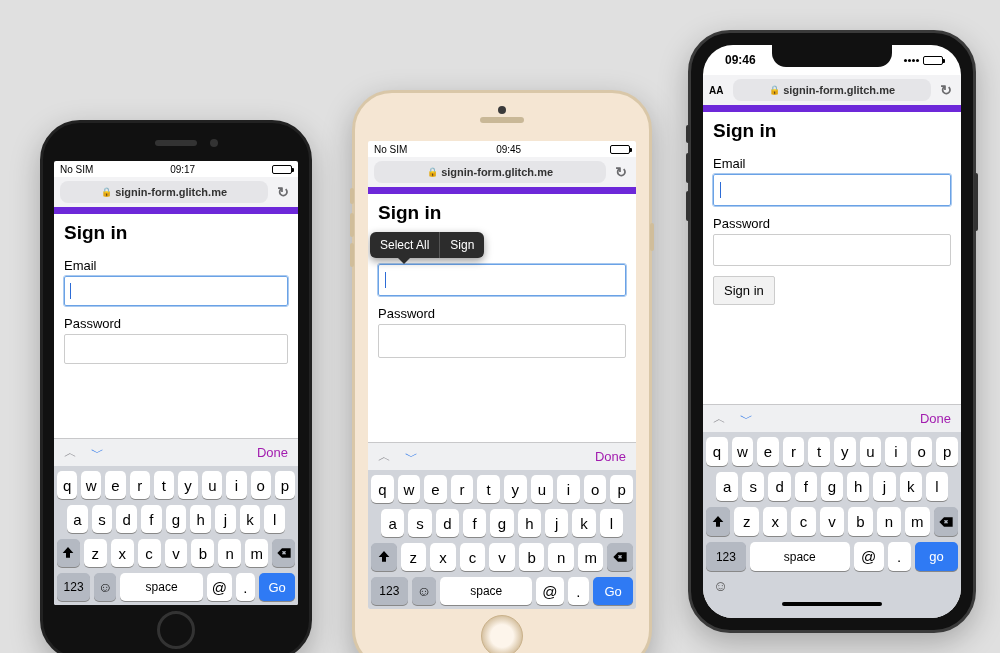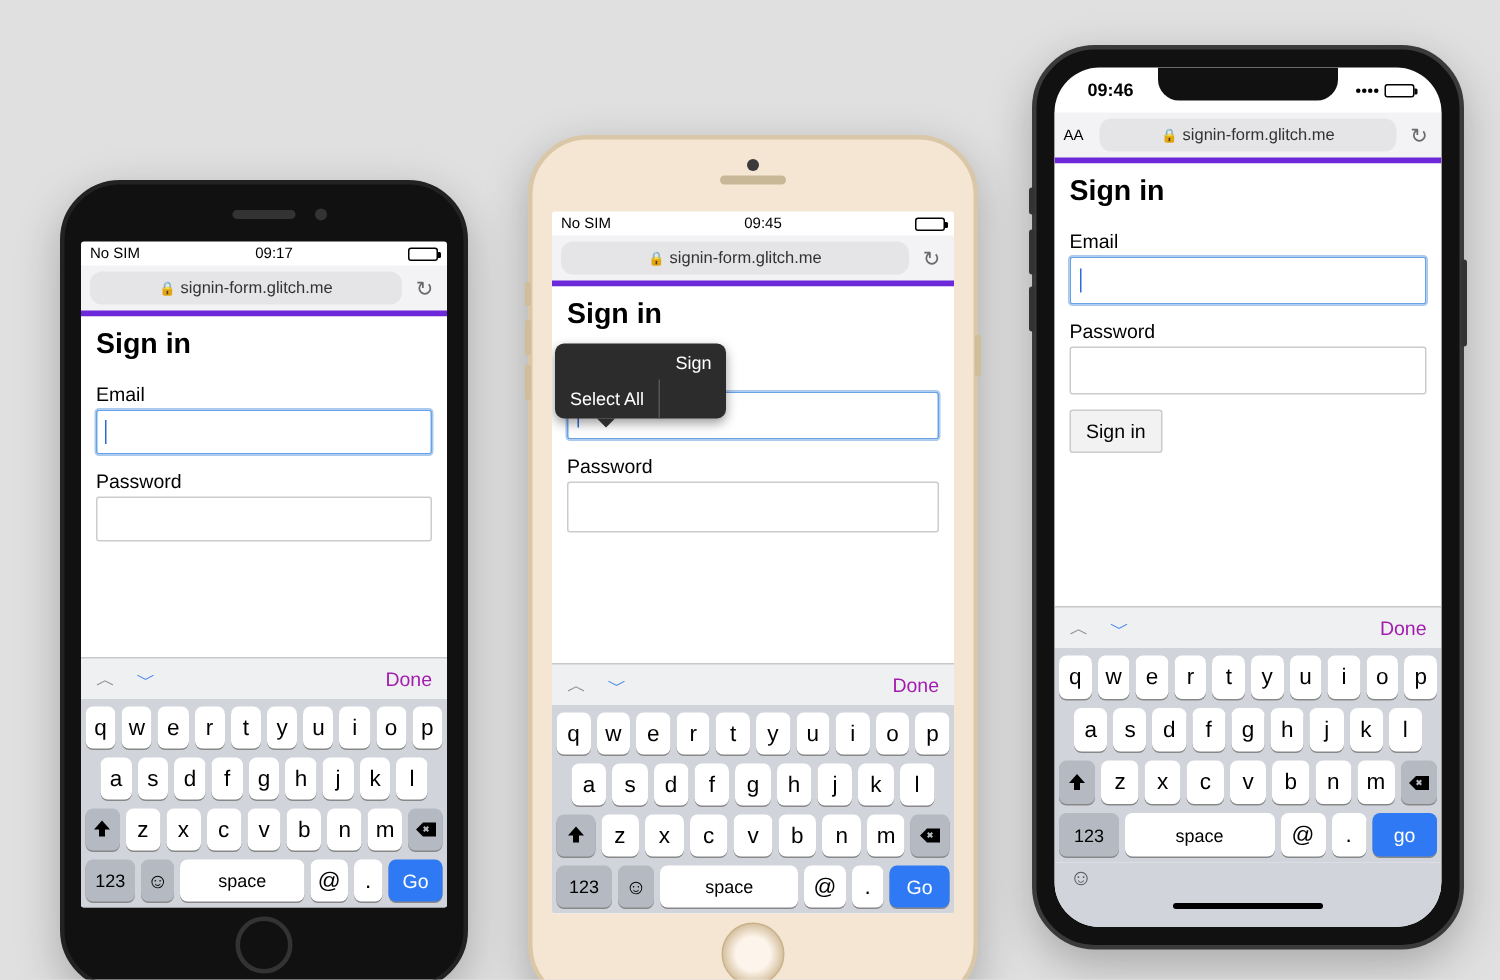--- a/index.html
+++ b/index.html
@@ -91,9 +91,9 @@
   
   .addrbar {
     background:#f3f3f5;
-    border-bottom:4px solid #6d28d9;
+    border-bottom:7px solid #6d28d9;
     padding:4px 6px;
-    display:flex; align-items:center; gap:6px;
+    display:flex; align-items:center; gap:6px;font-weight:bold;
   }
   .urlbox {
     flex:1; background:#e5e5e8; border-radius:8px;

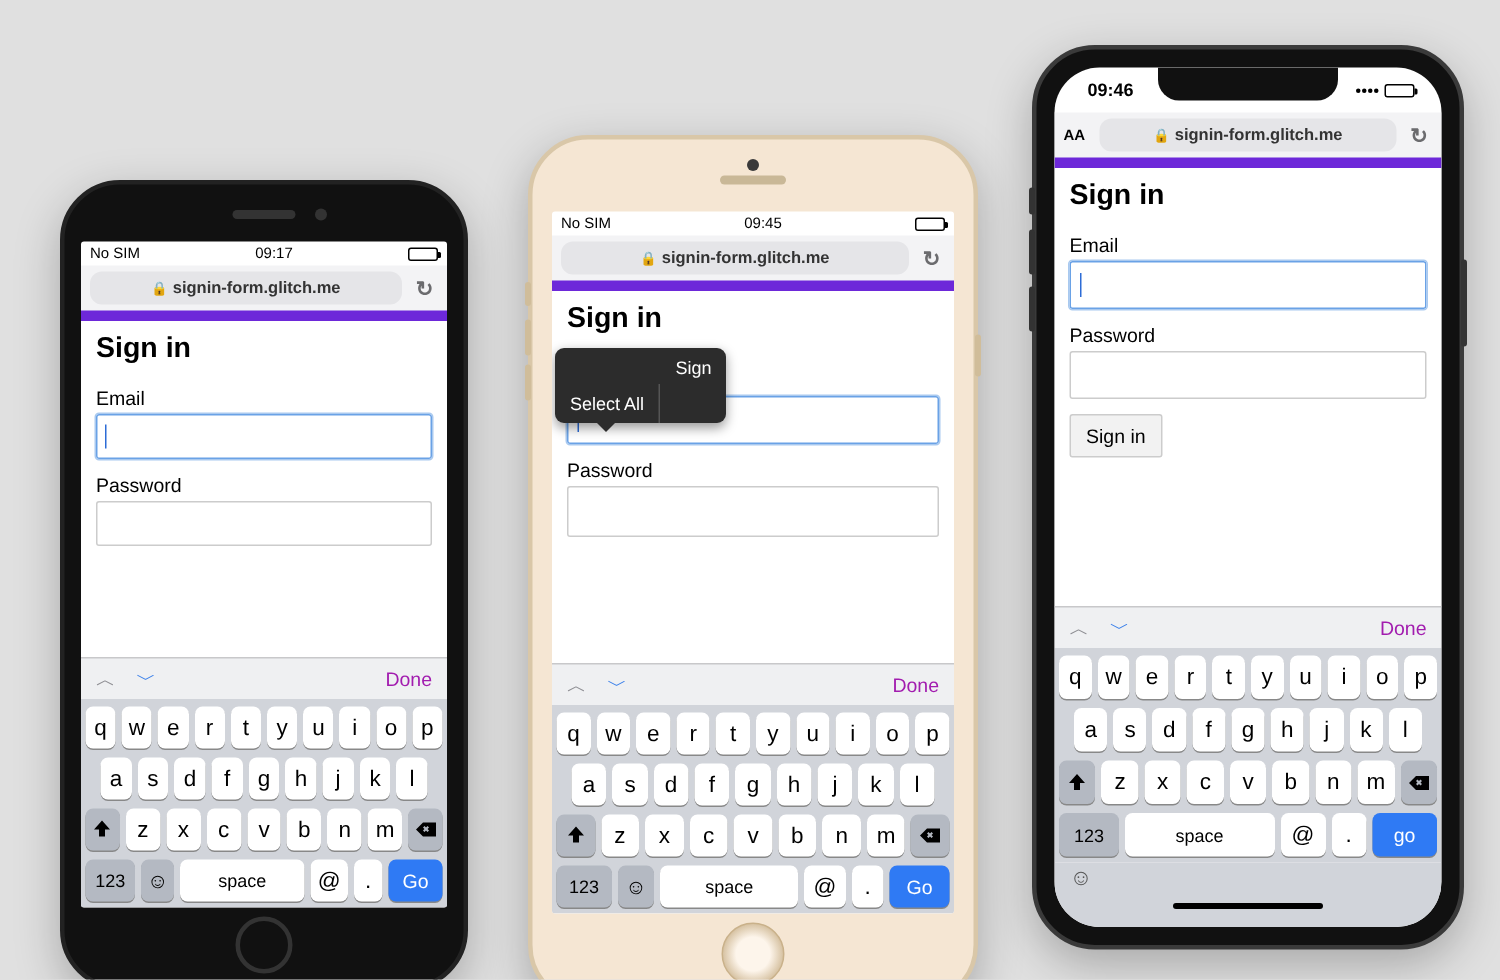--- a/index.html
+++ b/index.html
@@ -129,7 +129,7 @@
     box-shadow:0 3px 8px rgba(0,0,0,.4);
   }
   .popover div { padding:6px 10px; }
-  .popover div:first-child { border-right:1px solid #555;margin-top:24px; }
+  .popover div:first-child { border-right:1px solid #555; }
   .popover::after {
     content:""; position:absolute; bottom:-6px; left:28px;
     border:6px solid transparent; border-top-color:#2c2c2c; border-bottom:none;

